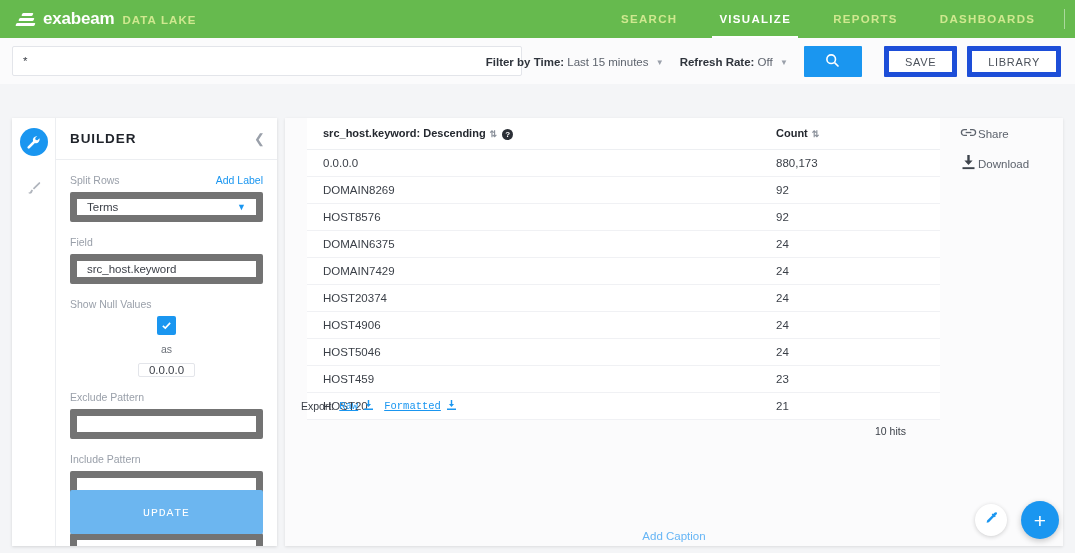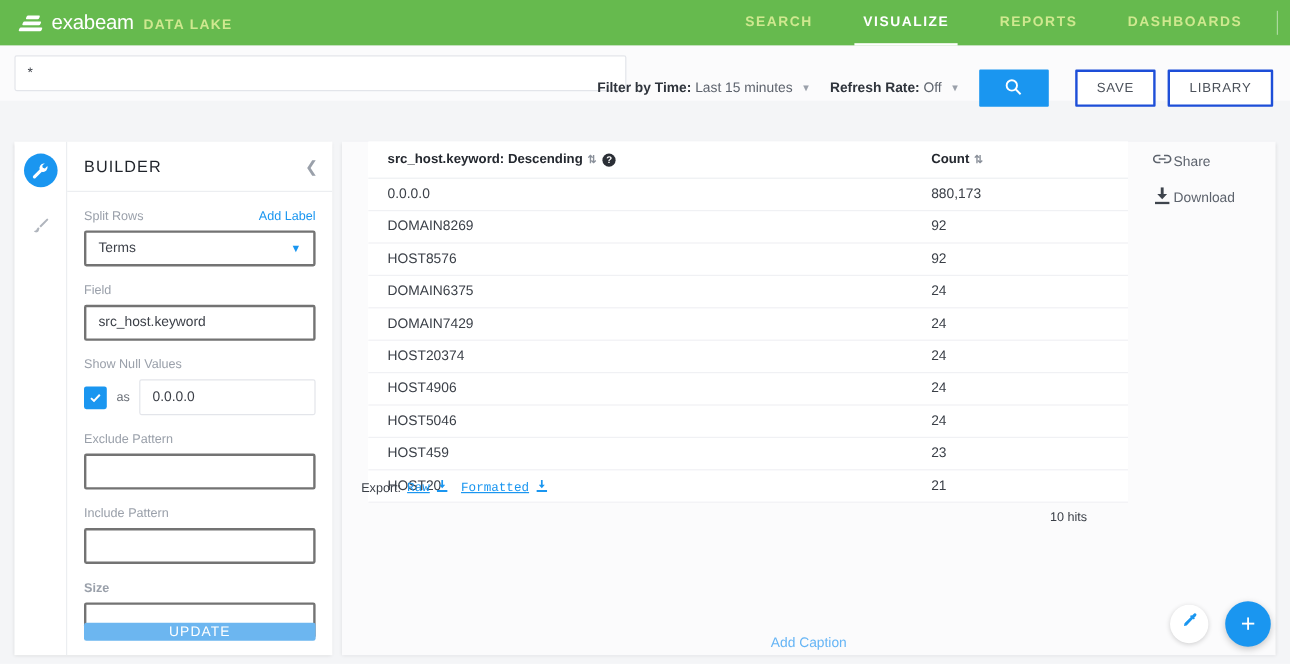--- a/index.html
+++ b/index.html
@@ -29,7 +29,7 @@
   .brand-mark i:nth-child(2) { bottom: 5px; left: 3px; width: 15px; }
   .brand-mark i:nth-child(3) { bottom: 10px; left: 6px; width: 11px; }
   .brand-name {
-    color: #fff; font-size: 17px; font-weight: normal; letter-spacing: -0.2px;
+    color: #fff; font-size: 17px; font-weight: bold; letter-spacing: -0.2px;
   }
   .brand-sub {
     color: #cfe88f; font-size: 11.5px; font-weight: bold; letter-spacing: 1.1px;

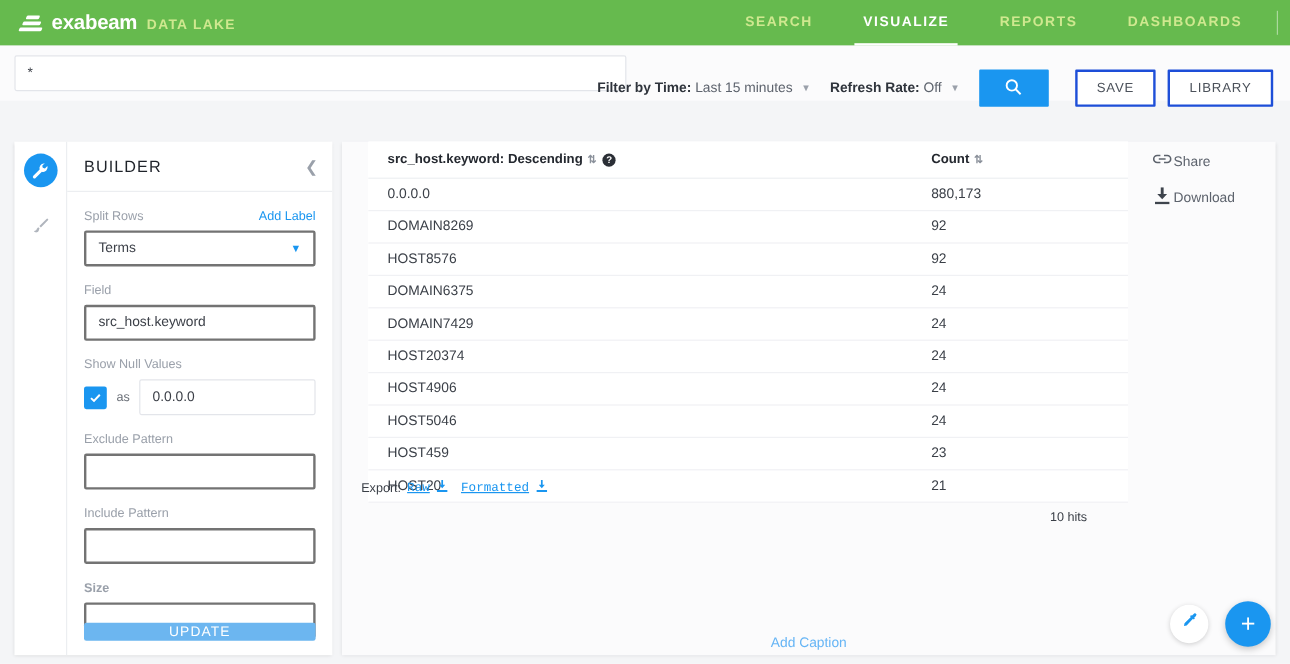--- a/index.html
+++ b/index.html
@@ -62,7 +62,7 @@
   }
   .search-input::placeholder { color: #b9bec7; }
   .tools {
-    position: absolute; right: 14px; top: 20px; height: 31px;
+    position: absolute; right: 14px; top: 8px; height: 31px;
     display: flex; align-items: center;
   }
   .tool-text { font-size: 11.5px; color: #5d636d; margin-right: 16px; white-space: nowrap; }

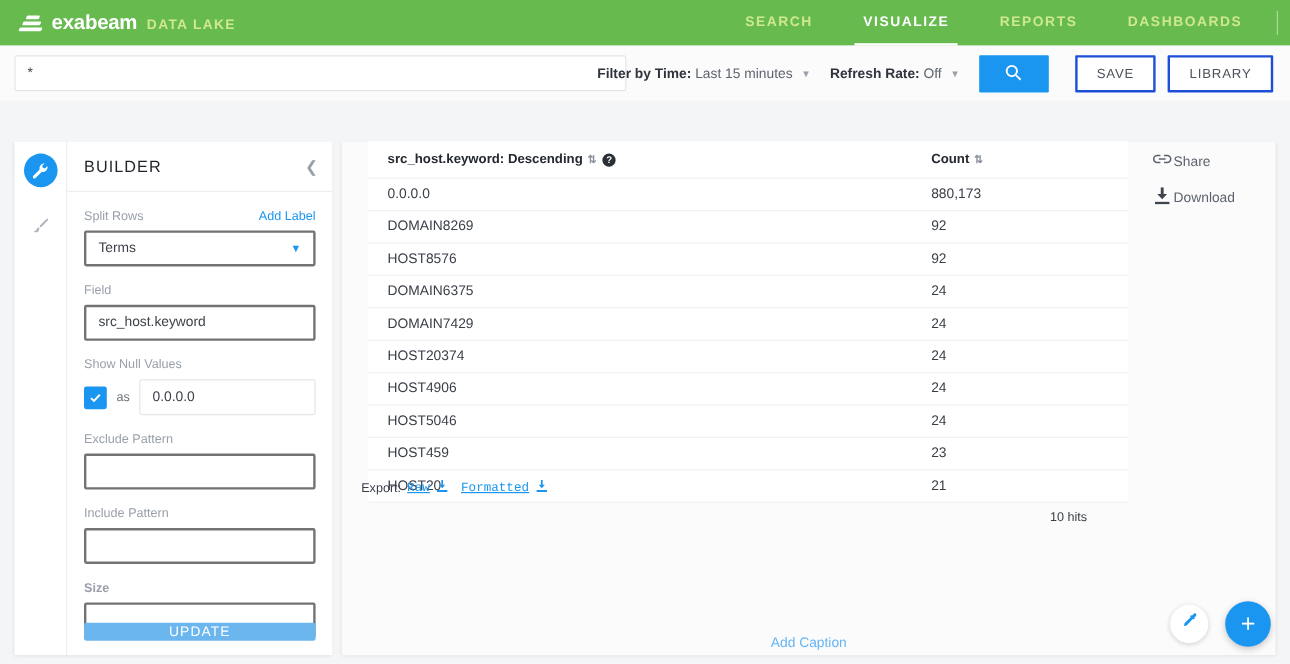--- a/index.html
+++ b/index.html
@@ -75,7 +75,7 @@
   }
   .btn-plain {
     height: 31px; min-width: 62px; padding: 0 16px; background: #fff;
-    border: 2px solid #1d4ed8; color: #4c525b; font-size: 11px;
+    border: 5px solid #1d4ed8; color: #4c525b; font-size: 11px;
     letter-spacing: .7px; cursor: pointer; border-radius: 1px;
     display: flex; align-items: center; justify-content: center;
     margin-left: 10px; font-family: "Liberation Sans", sans-serif;

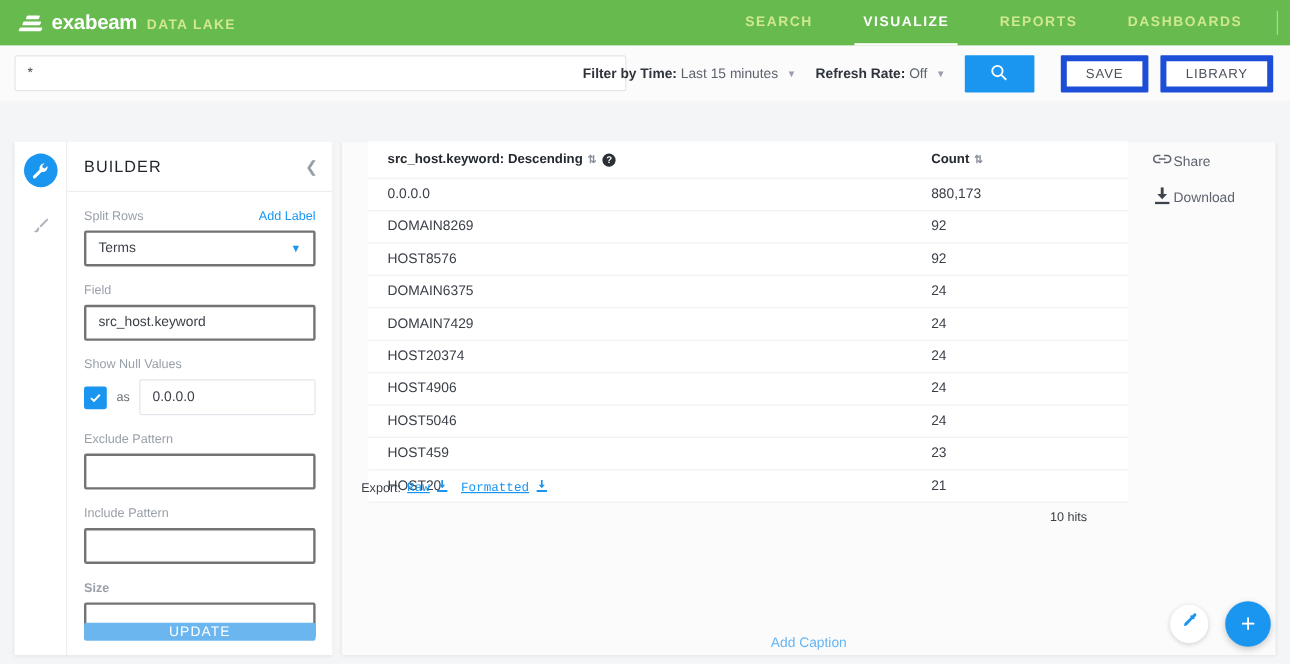--- a/index.html
+++ b/index.html
@@ -108,7 +108,7 @@
     height: 42px; display: flex; align-items: center; justify-content: space-between;
     padding: 0 12px 0 14px; border-bottom: 1px solid #eceef1;
   }
-  .builder-title { font-size: 13.5px; font-weight: normal; letter-spacing: .9px; color: #1f232a; }
+  .builder-title { font-size: 13.5px; font-weight: bold; letter-spacing: .9px; color: #1f232a; }
   .collapse { color: #9aa0aa; font-size: 13px; cursor: pointer; }
   .bfield { padding: 0 14px; }
   .blabel { font-size: 10.5px; color: #9aa0aa; margin: 14px 0 6px; }

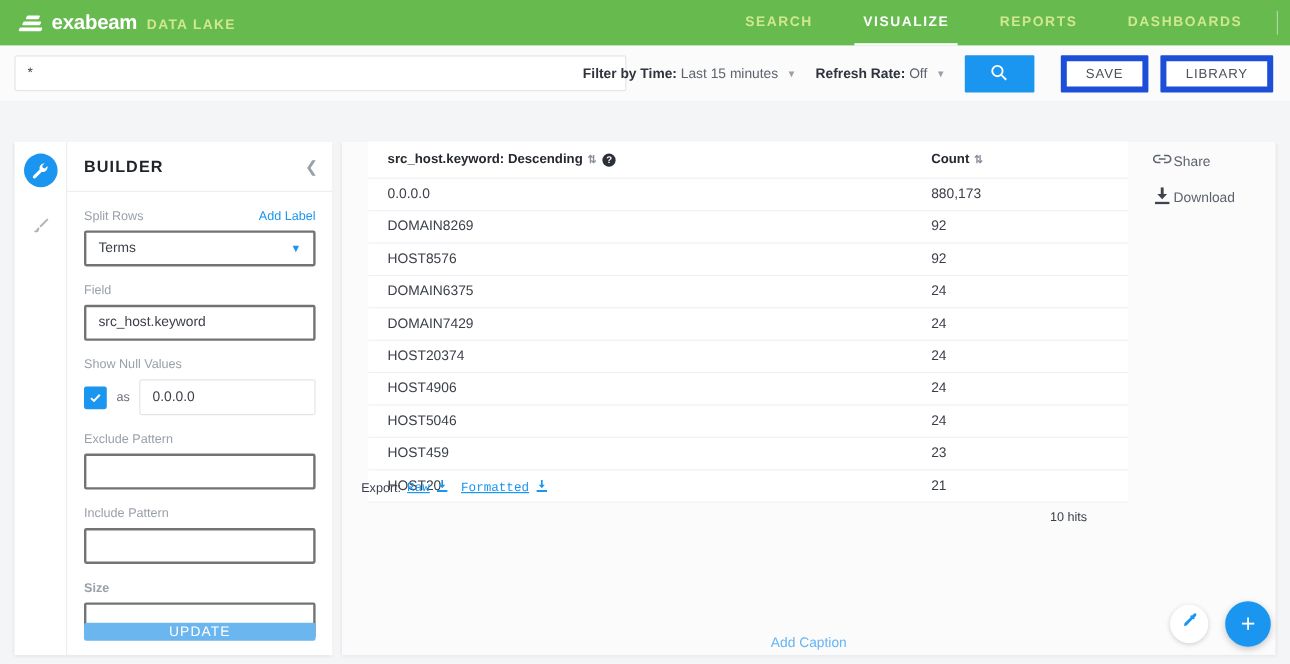--- a/index.html
+++ b/index.html
@@ -116,7 +116,7 @@
   .blabel-row .blabel { margin: 0; }
   .addlabel { font-size: 10.5px; color: #1a96f0; cursor: pointer; }
   .bselect, .binput {
-    width: 100%; height: 30px; border: 2px solid #737373; background: #fff;
+    width: 100%; height: 30px; border: 7px solid #737373; background: #fff;
     font-size: 11.5px; color: #3b3f47; padding: 0 10px; border-radius: 2px;
     display: flex; align-items: center; font-family: "Liberation Sans", sans-serif;
   }

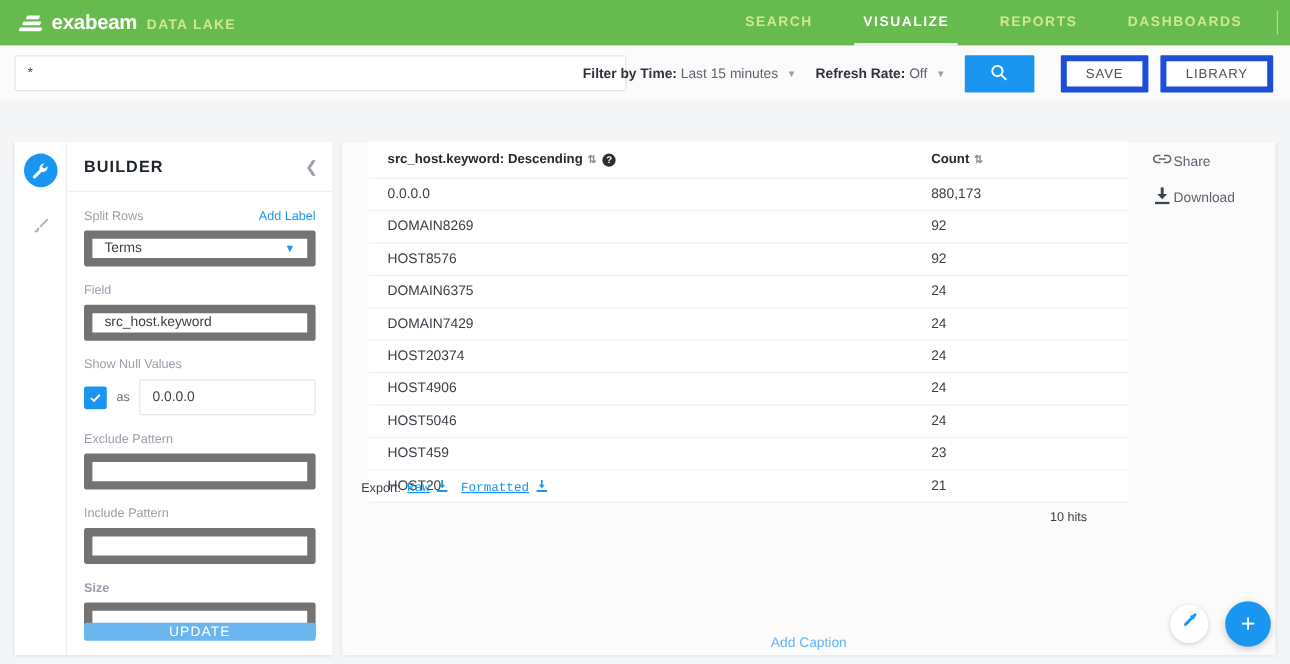--- a/index.html
+++ b/index.html
@@ -122,7 +122,7 @@
   }
   .bselect { justify-content: space-between; cursor: pointer; }
   .bselect .caret2 { color: #1a96f0; font-size: 9px; }
-  .nullrow { display: flex; align-items: center; gap: 8px; }
+  .nullrow { display: flex; align-items: center; gap: 8px; flex-direction: column; }
   .chk {
     width: 19px; height: 19px; background: #1a96f0; border-radius: 2px;
     display: flex; align-items: center; justify-content: center; cursor: pointer; flex: none;

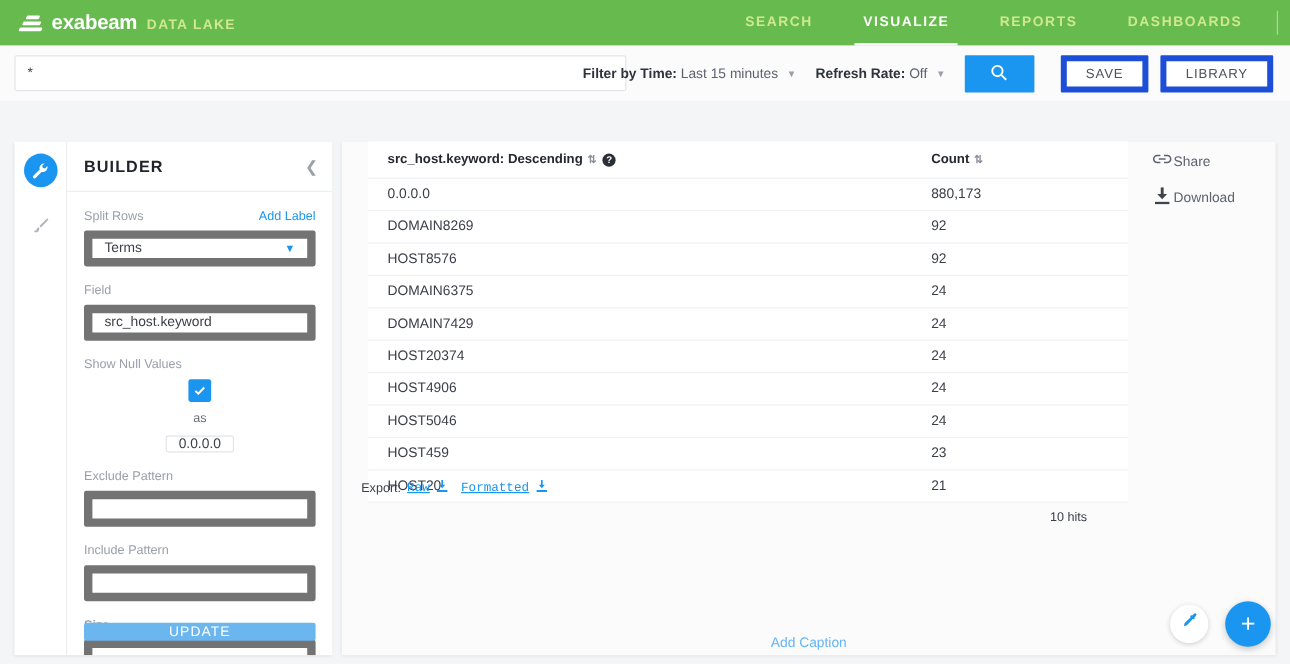--- a/index.html
+++ b/index.html
@@ -137,10 +137,10 @@
   .sizecol { flex: 1; }
   .sizecol .binput { height: 30px; }
   .update-btn {
-    position: absolute; left: 14px; right: 14px; bottom: 12px; height: 15px;
+    position: absolute; left: 14px; right: 14px; bottom: 12px; height: 44px;
     background: #6cb6f0; color: #fff; font-size: 11.5px; letter-spacing: .9px;
     border: none; cursor: pointer; border-radius: 2px;
-    font-family: Liberation Sans, sans-serif;
+    font-family: Liberation Mono, monospace;
   }
   .builder-scroll { height: 386px; overflow: hidden; position: relative; }
 

